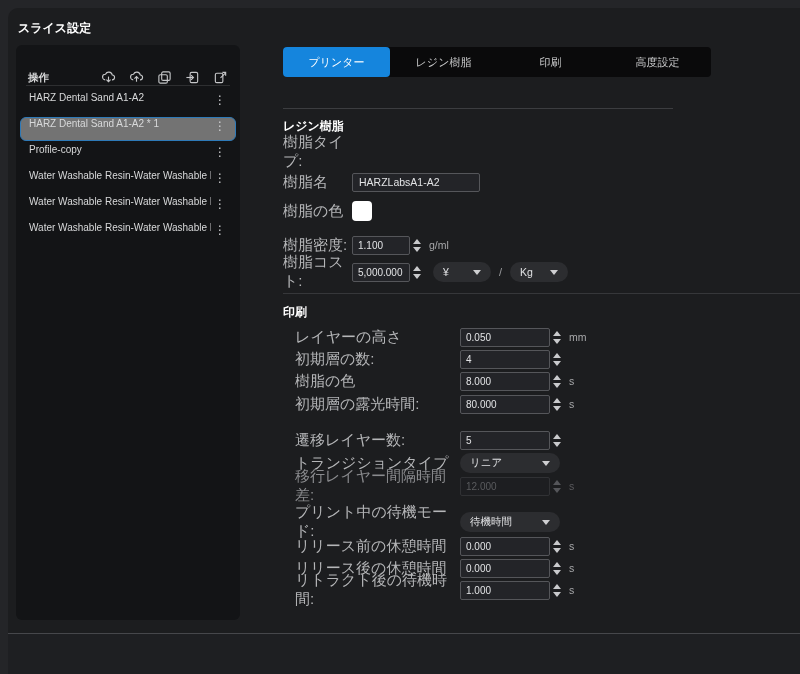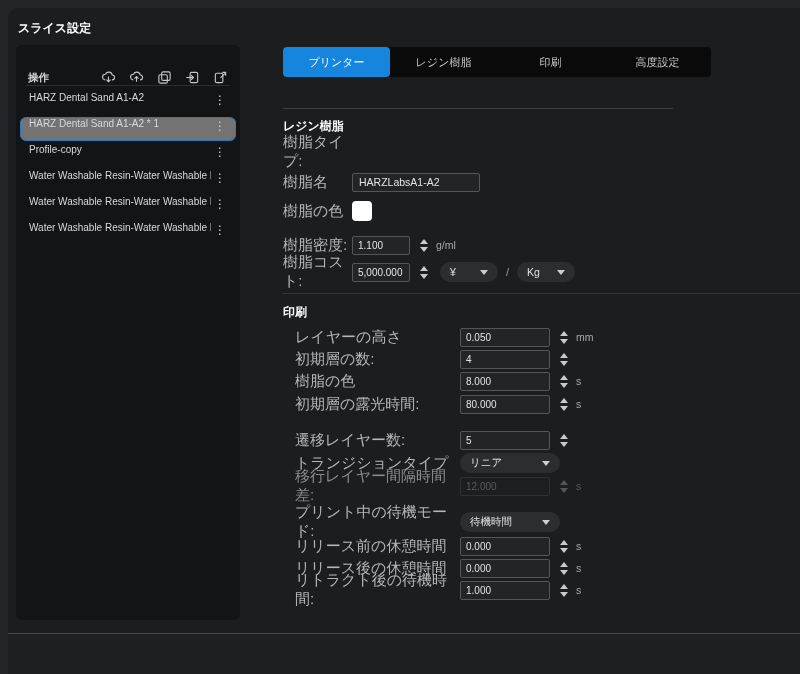--- a/index.html
+++ b/index.html
@@ -41,7 +41,7 @@
   .lw165 .lbl { width:165px;margin-left:12px; }
   .txt { width:128px; height:19px; background:#232428; border:1px solid #55565a; border-radius:2px;
     color:#e2e3e5; font-size:10.5px; padding:0 6px; font-family:inherit; outline:none; }
-  .spin { display:flex; align-items:center; gap:10px; }
+  .spin { display:flex; align-items:center; gap:3px; }
   .spin input { height:19px; background:#232428; border:1px solid #55565a; border-radius:2px;
     color:#e2e3e5; font-size:10px; padding:0 5px; font-family:inherit; outline:none; }
   .w52 input { width:58px; }

